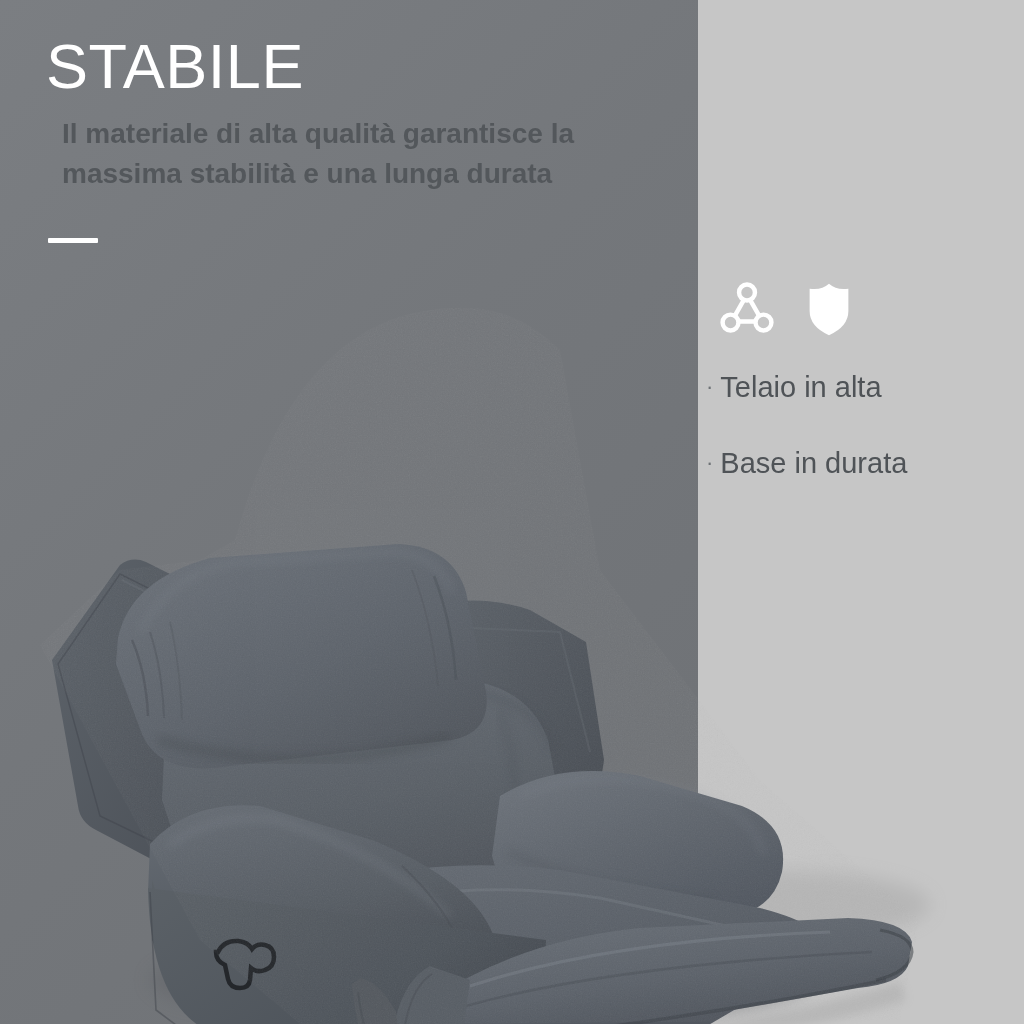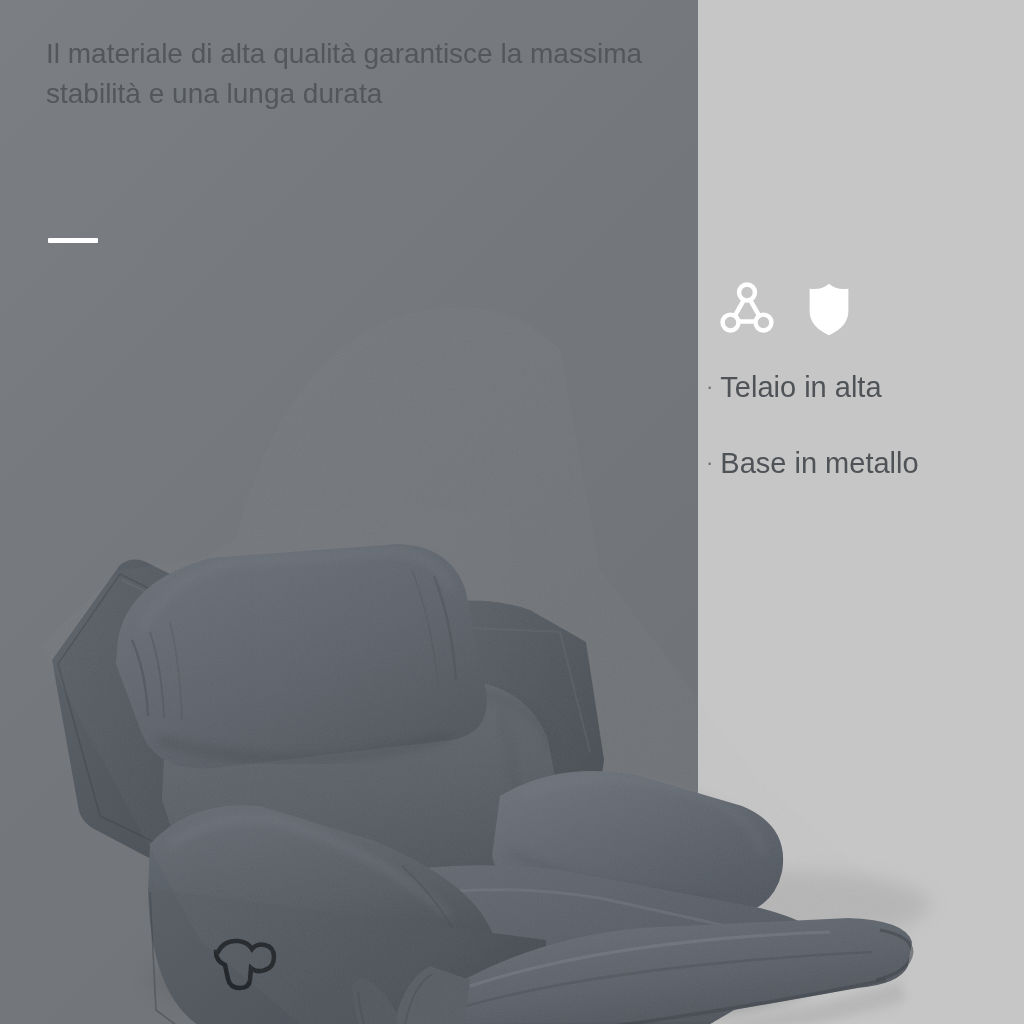--- a/index.html
+++ b/index.html
@@ -125,6 +125,7 @@
   <div class="bg-right"></div>
 
   <div class="headline-block">
+    <h1 class="headline">STABILE</h1>
     <p class="subhead">Il materiale di alta qualità garantisce la massima stabilità e una lunga durata</p>
   </div>
   <div class="rule"></div>

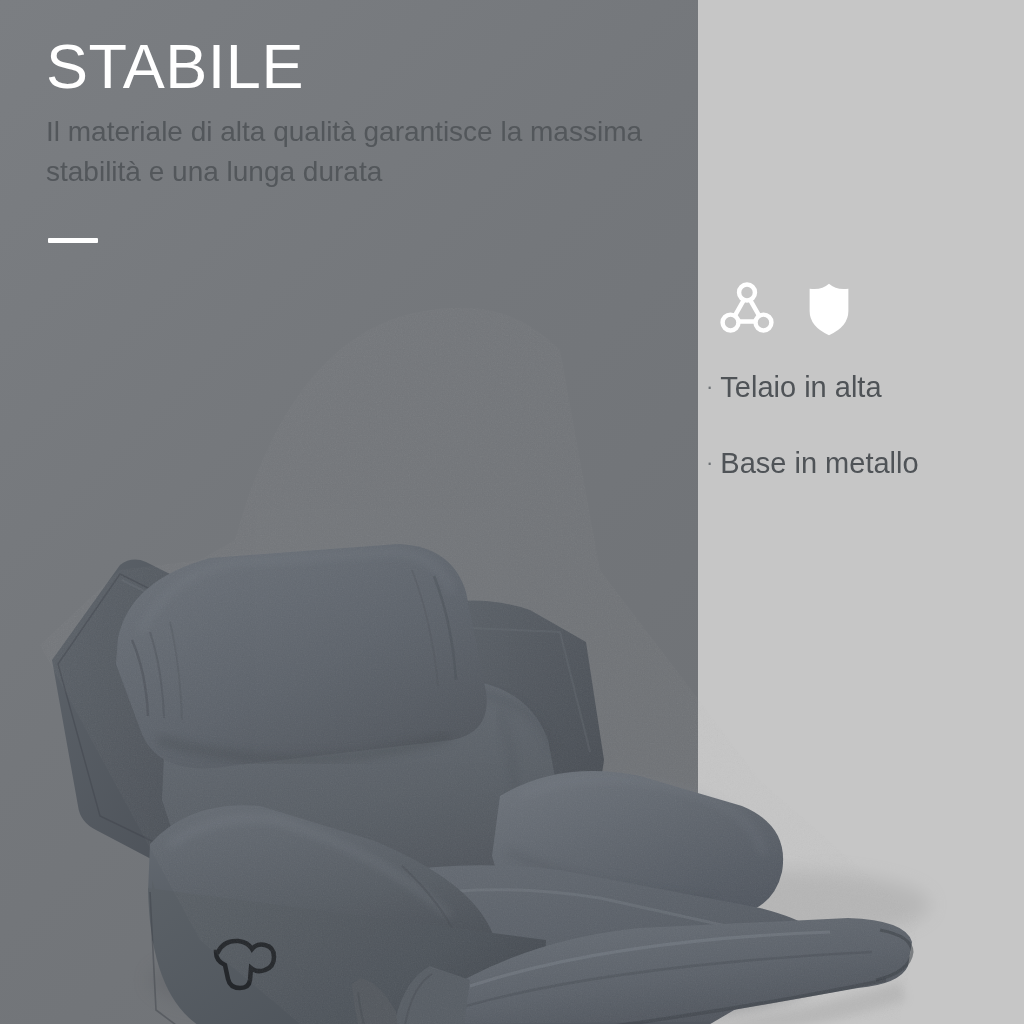--- a/index.html
+++ b/index.html
@@ -52,9 +52,9 @@
   .subhead {
     font-size: 28px;
     line-height: 1.42;
-    font-weight: 400;
+    font-weight: 700;
     color: #53575b;
-    margin: 0;
+    margin: 16px;
     max-width: 610px;
   }
   .rule {

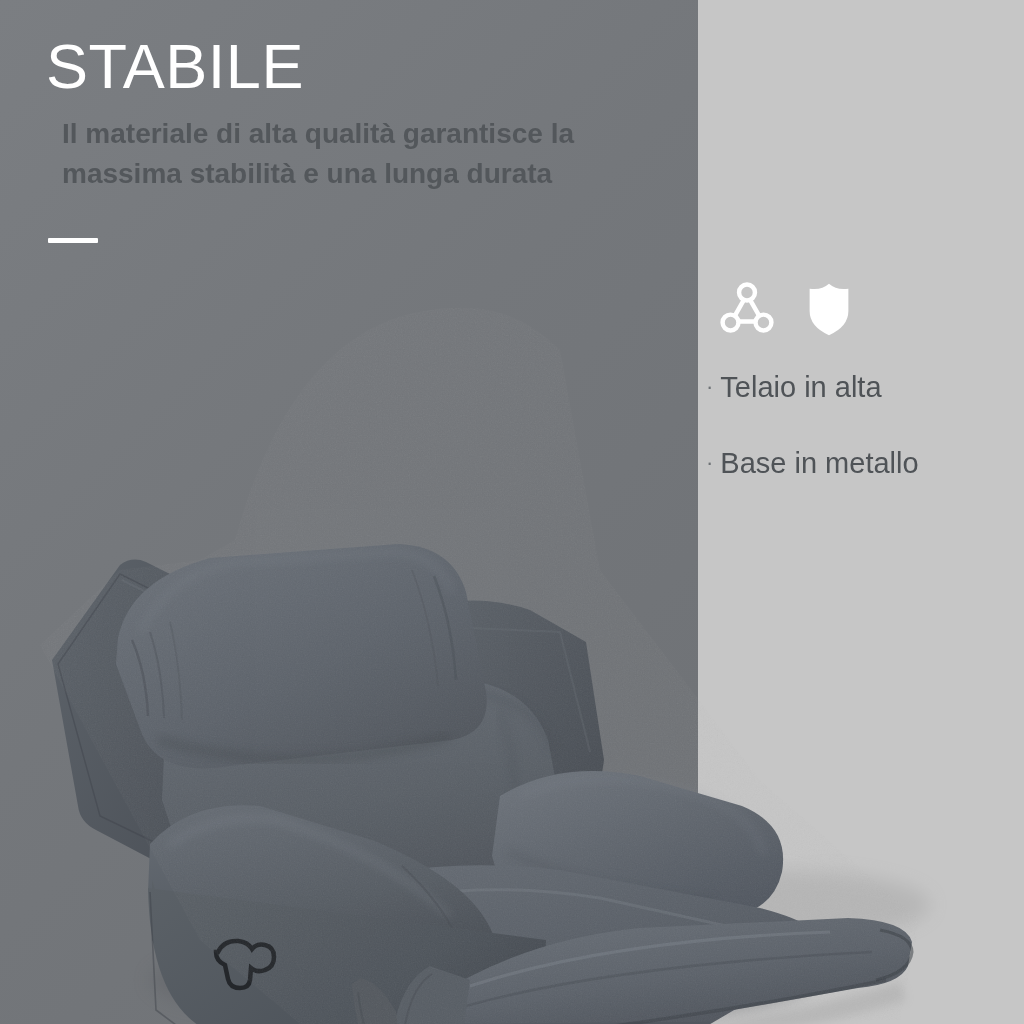--- a/index.html
+++ b/index.html
@@ -323,7 +323,7 @@
     </div>
     <div class="feature-item">
       <span class="feature-dot">·</span>
-      <span>Base in metallo</span>
+      <span>Base in durata</span>
     </div>
   </div>
 

